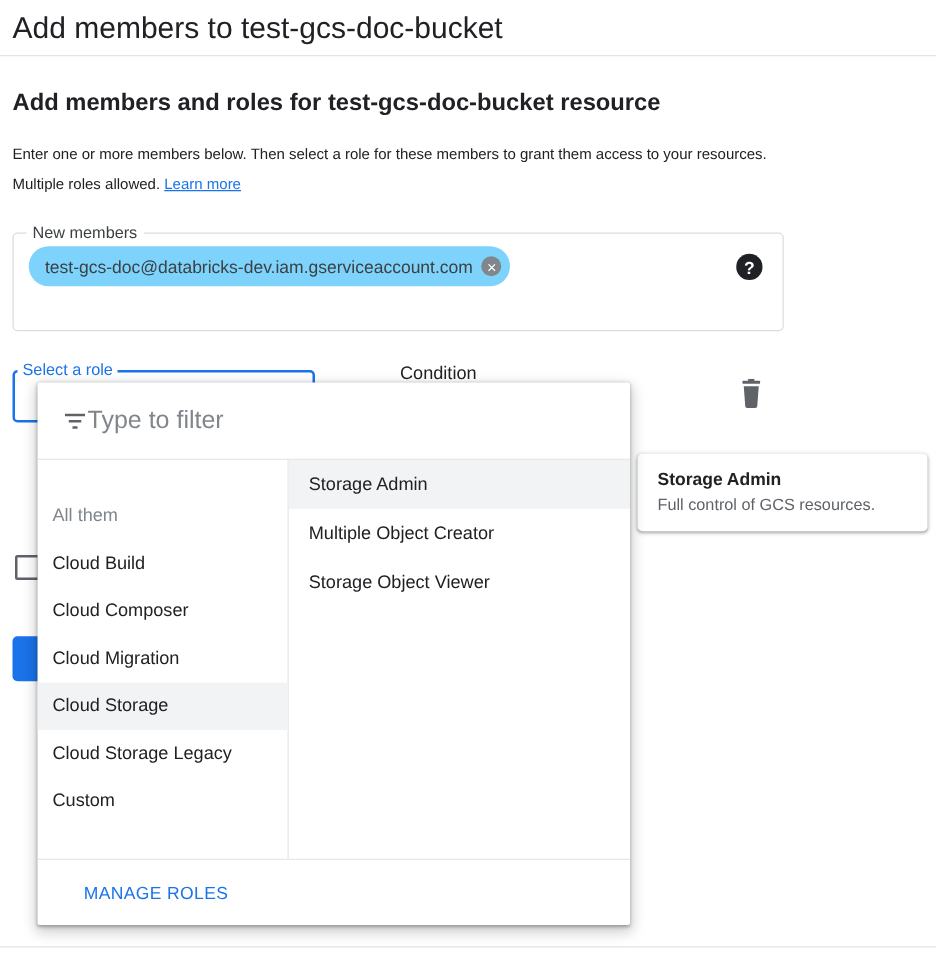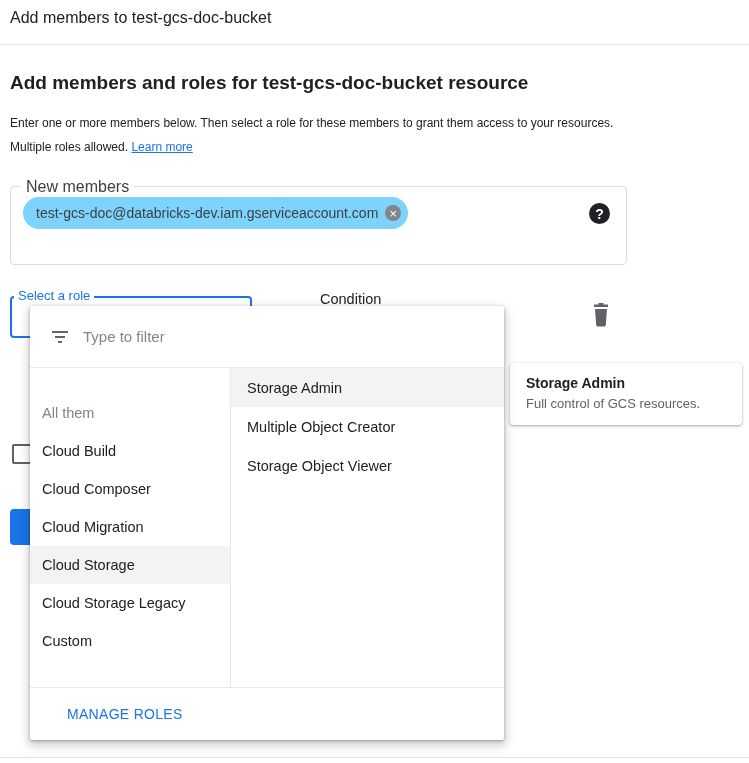--- a/index.html
+++ b/index.html
@@ -19,7 +19,7 @@
   
   .dialog-title {
     position:absolute; left:10px; top:9px;
-    font-size:16px; font-weight:400; color:#202124;
+    font-size:24px; font-weight:400; color:#202124;
   }
   .divider-top {
     position:absolute; left:0; top:44px; width:100%; height:1px;

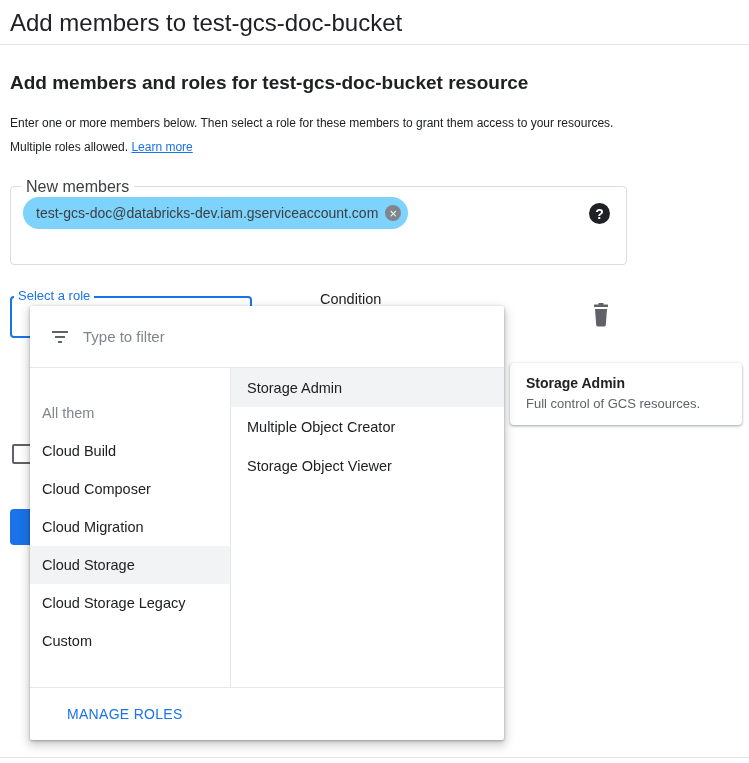--- a/index.html
+++ b/index.html
@@ -51,7 +51,7 @@
   .members-label {
     position:absolute; left:10px; top:-9px;
     background:#fff; padding:0 5px;
-    font-size:16px; color:#3c4043;
+    font-size:13px; color:#3c4043;
   }
   .member-chip {
     position:absolute; left:12px; top:10px; height:32px;

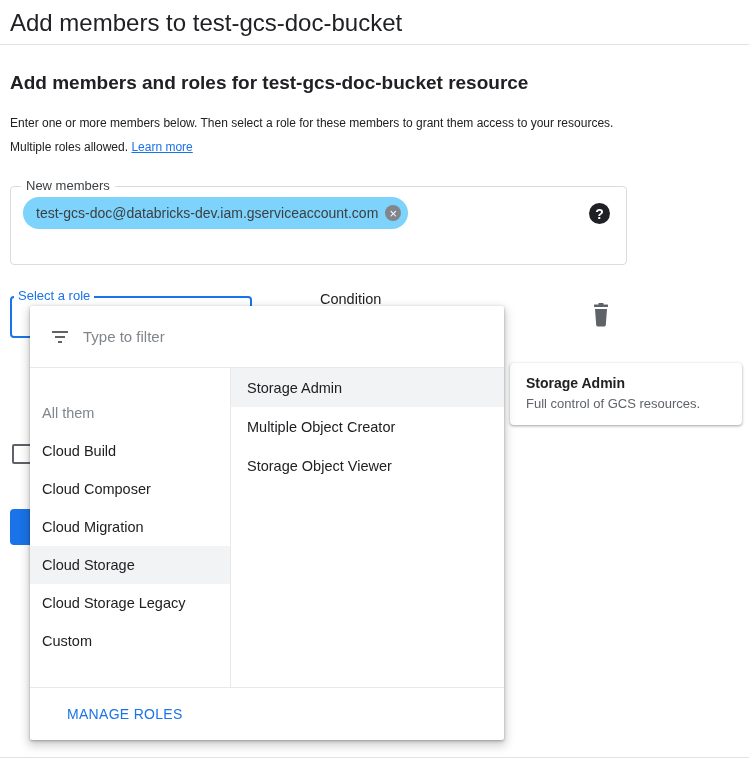--- a/index.html
+++ b/index.html
@@ -129,7 +129,7 @@
   }
   .filter-input {
     border:none; outline:none; flex:1;
-    margin-left:13px; font-size:15px; color:#202124;
+    margin-left:0; font-size:20px; color:#202124;
     font-family:"Liberation Sans", sans-serif;
   }
   .filter-input::placeholder { color:#80868b; opacity:1; }

